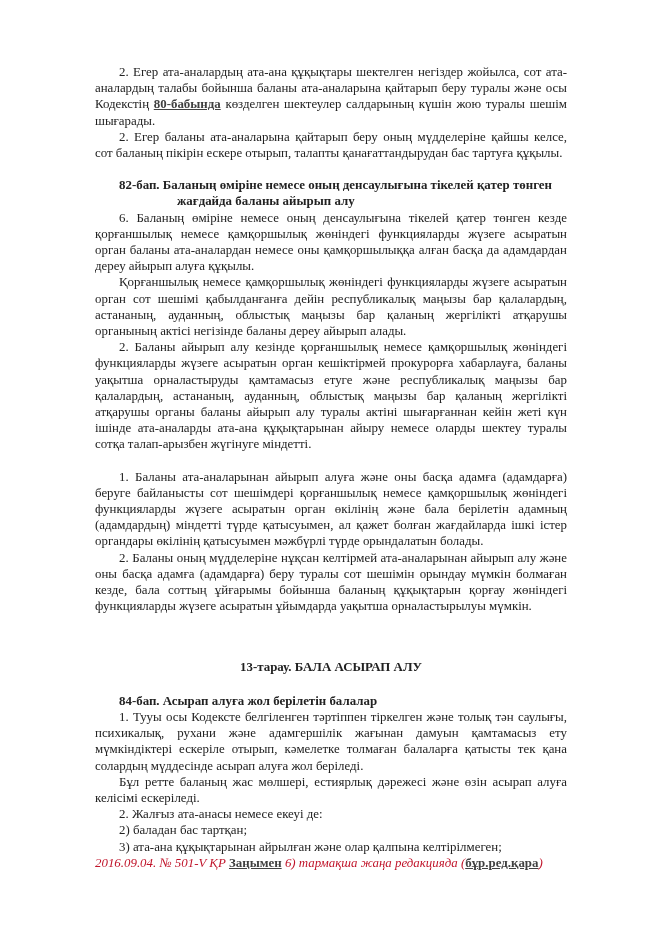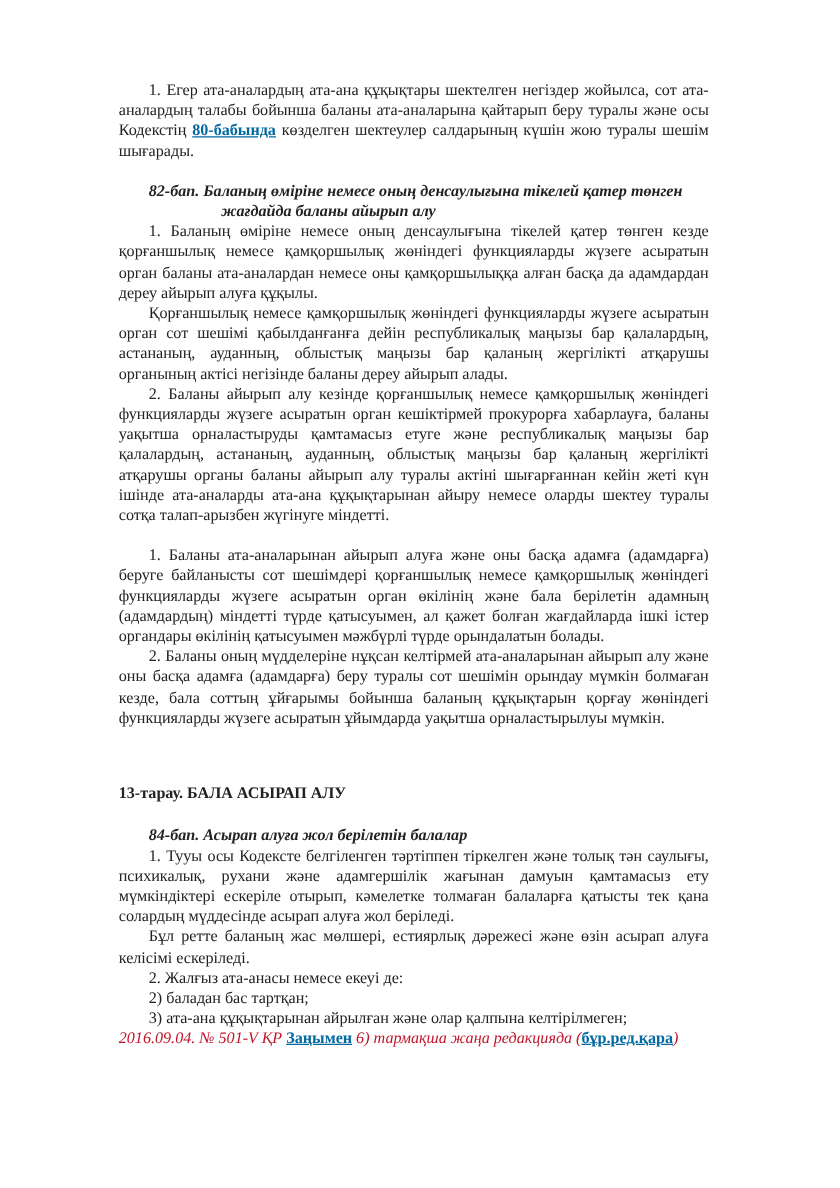--- a/index.html
+++ b/index.html
@@ -20,7 +20,7 @@
 
 <div class="page">
 
-  <p class="ind"><span>1. Егер ата-аналардың ата-ана құқықтары шектелген негіздер жойылса, сот ата-аналардың талабы бойынша баланы ата-аналарына қайтарып беру туралы және осы Кодекстің </span><a class="lnk" href="#">80-бабында</a><span> көзделген шектеулер салдарының күшін жою туралы шешім шығарады.</span></p>
+  <p class="ind"><span>2. Егер ата-аналардың ата-ана құқықтары шектелген негіздер жойылса, сот ата-аналардың талабы бойынша баланы ата-аналарына қайтарып беру туралы және осы Кодекстің </span><a class="lnk" href="#">80-бабында</a><span> көзделген шектеулер салдарының күшін жою туралы шешім шығарады.</span></p>
 
   <p class="art justify"><span>82-бап. Баланың өміріне немесе оның денсаулығына тікелей қатер төнген</span><span class="hang">жағдайда баланы айырып алу</span></p>
   <p class="ind">1. Баланың өміріне немесе оның денсаулығына тікелей қатер төнген кезде қорғаншылық немесе қамқоршылық жөніндегі функцияларды жүзеге асыратын орган баланы ата-аналардан немесе оны қамқоршылыққа алған басқа да адамдардан дереу айырып алуға құқылы.</p>

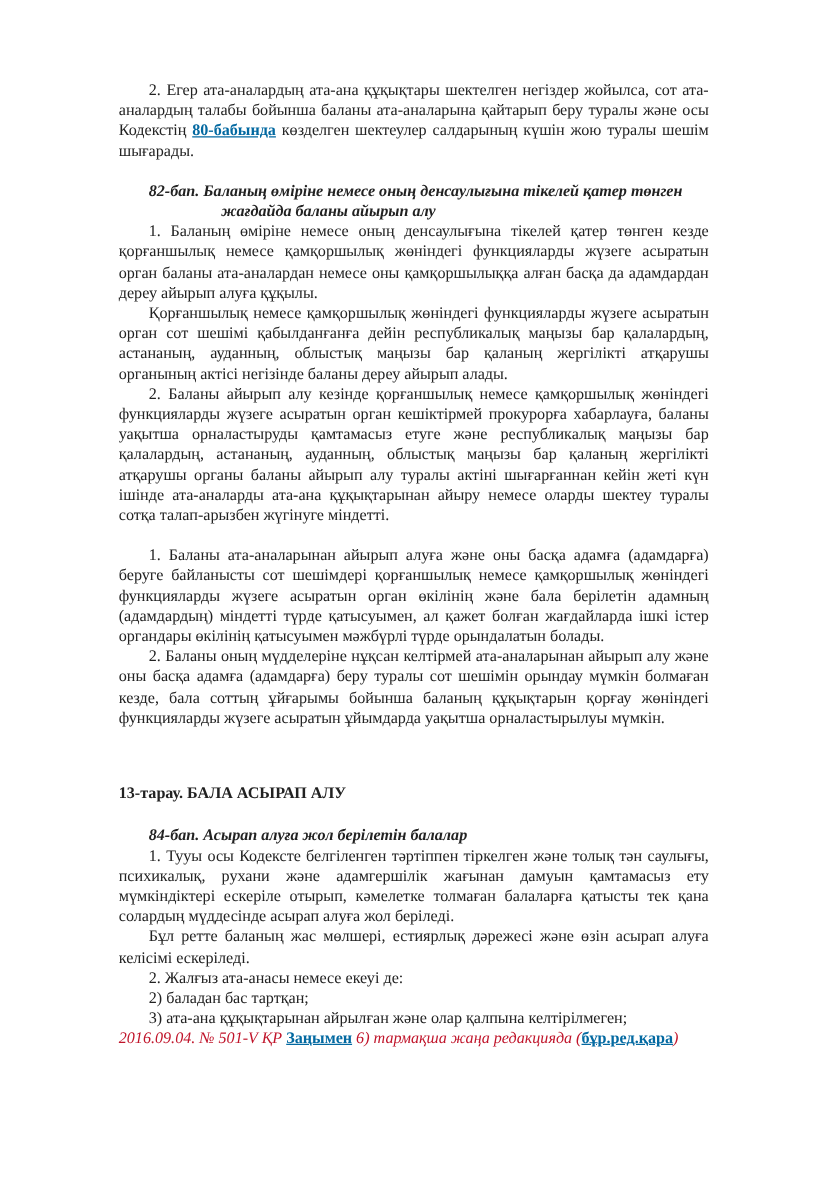--- a/index.html
+++ b/index.html
@@ -12,7 +12,7 @@
   .art .hang { display:block; padding-left:58px; text-align:center; }
   .art.justify { text-align:justify; text-align-last:left; }
   .chapter { font-weight:bold; text-align:left; margin-top:44px; margin-bottom:18px; }
-  a.lnk { color:#0369a1; font-weight:bold; text-decoration:underline; }
+  a.lnk { color:#404040; font-weight:bold; text-decoration:underline; }
   .red { color:#c0142a; font-style:italic; }
 </style>
 </head>

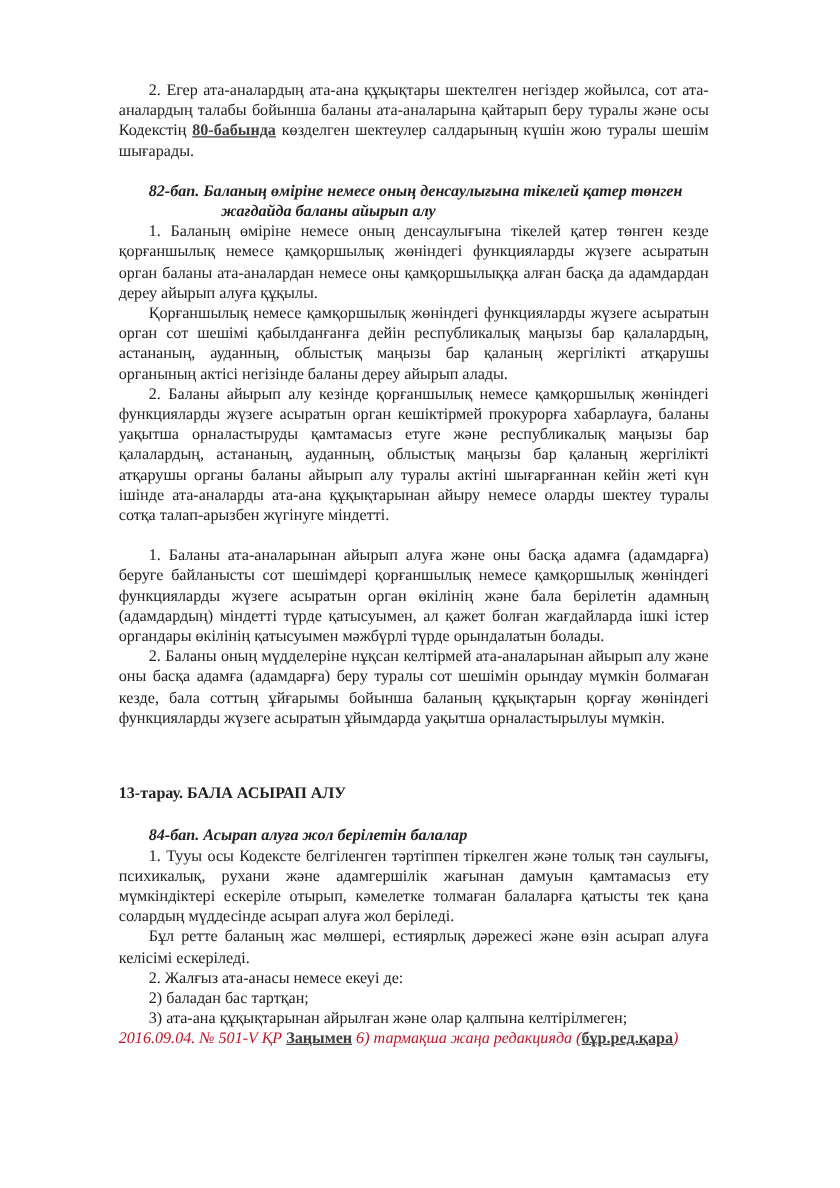--- a/index.html
+++ b/index.html
@@ -21,6 +21,7 @@
 <div class="page">
 
   <p class="ind"><span>2. Егер ата-аналардың ата-ана құқықтары шектелген негіздер жойылса, сот ата-аналардың талабы бойынша баланы ата-аналарына қайтарып беру туралы және осы Кодекстің </span><a class="lnk" href="#">80-бабында</a><span> көзделген шектеулер салдарының күшін жою туралы шешім шығарады.</span></p>
+  <p class="ind">2. Егер баланы ата-аналарына қайтарып беру оның мүдделеріне қайшы келсе, сот баланың пікірін ескере отырып, талапты қанағаттандырудан бас тартуға құқылы.</p>
 
   <p class="art justify"><span>82-бап. Баланың өміріне немесе оның денсаулығына тікелей қатер төнген</span><span class="hang">жағдайда баланы айырып алу</span></p>
   <p class="ind">1. Баланың өміріне немесе оның денсаулығына тікелей қатер төнген кезде қорғаншылық немесе қамқоршылық жөніндегі функцияларды жүзеге асыратын орган баланы ата-аналардан немесе оны қамқоршылыққа алған басқа да адамдардан дереу айырып алуға құқылы.</p>

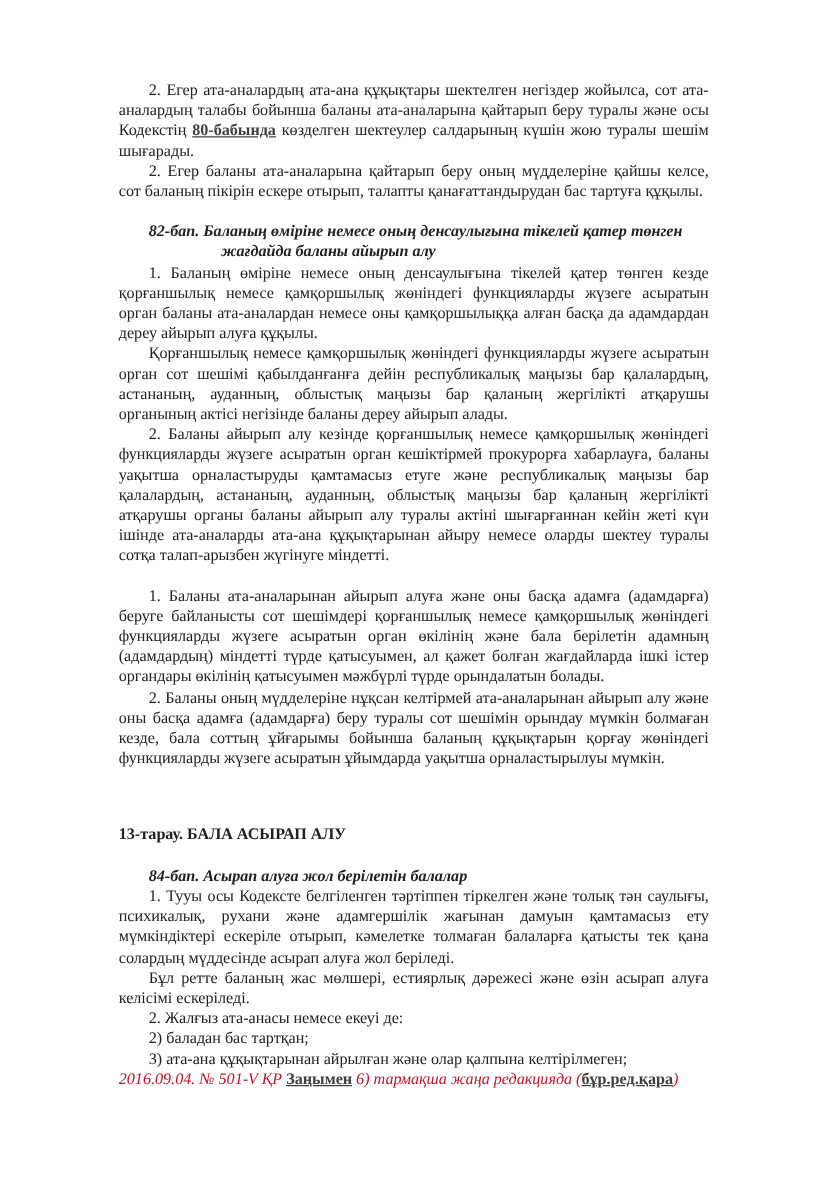--- a/index.html
+++ b/index.html
@@ -8,7 +8,7 @@
           font-family:"Liberation Serif", serif; font-size:12.9px; line-height:16.2px; color:#222; }
   p { margin:0; text-align:justify; }
   .ind { text-indent:24px; }
-  .art { font-weight:bold; margin-top:16px; padding-left:24px; text-indent:0;font-style:italic; }
+  .art { font-weight:bold; margin-top:16px; padding-left:24px; text-indent:0; }
   .art .hang { display:block; padding-left:58px; text-align:center; }
   .art.justify { text-align:justify; text-align-last:left; }
   .chapter { font-weight:bold; text-align:left; margin-top:44px; margin-bottom:18px; }

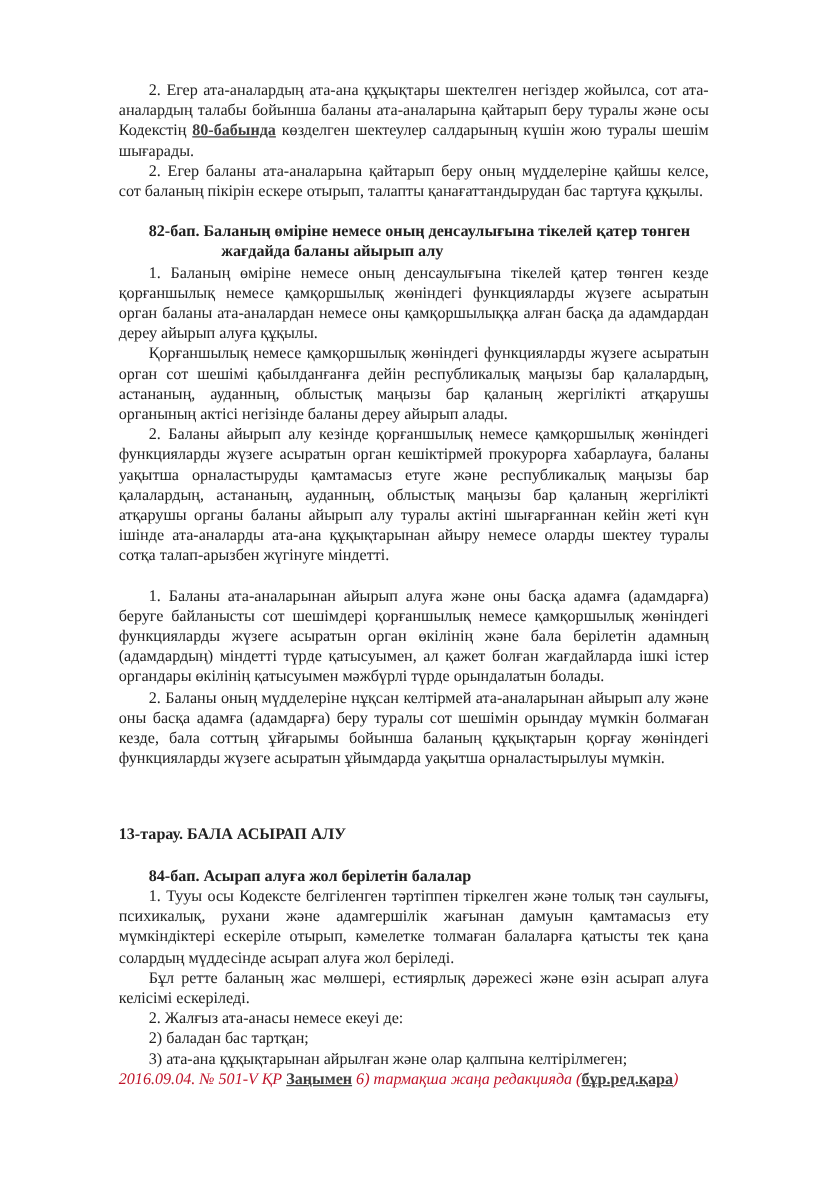--- a/index.html
+++ b/index.html
@@ -24,7 +24,7 @@
   <p class="ind">2. Егер баланы ата-аналарына қайтарып беру оның мүдделеріне қайшы келсе, сот баланың пікірін ескере отырып, талапты қанағаттандырудан бас тартуға құқылы.</p>
 
   <p class="art justify"><span>82-бап. Баланың өміріне немесе оның денсаулығына тікелей қатер төнген</span><span class="hang">жағдайда баланы айырып алу</span></p>
-  <p class="ind">1. Баланың өміріне немесе оның денсаулығына тікелей қатер төнген кезде қорғаншылық немесе қамқоршылық жөніндегі функцияларды жүзеге асыратын орган баланы ата-аналардан немесе оны қамқоршылыққа алған басқа да адамдардан дереу айырып алуға құқылы.</p>
+  <p class="ind">6. Баланың өміріне немесе оның денсаулығына тікелей қатер төнген кезде қорғаншылық немесе қамқоршылық жөніндегі функцияларды жүзеге асыратын орган баланы ата-аналардан немесе оны қамқоршылыққа алған басқа да адамдардан дереу айырып алуға құқылы.</p>
   <p class="ind">Қорғаншылық немесе қамқоршылық жөніндегі функцияларды жүзеге асыратын орган сот шешімі қабылданғанға дейін республикалық маңызы бар қалалардың, астананың, ауданның, облыстық маңызы бар қаланың жергілікті атқарушы органының актісі негізінде баланы дереу айырып алады.</p>
   <p class="ind">2. Баланы айырып алу кезінде қорғаншылық немесе қамқоршылық жөніндегі функцияларды жүзеге асыратын орган кешіктірмей прокурорға хабарлауға, баланы уақытша орналастыруды қамтамасыз етуге және республикалық маңызы бар қалалардың, астананың, ауданның, облыстық маңызы бар қаланың жергілікті атқарушы органы баланы айырып алу туралы актіні шығарғаннан кейін жеті күн ішінде ата-аналарды ата-ана құқықтарынан айыру немесе оларды шектеу туралы сотқа талап-арызбен жүгінуге міндетті.</p>
 

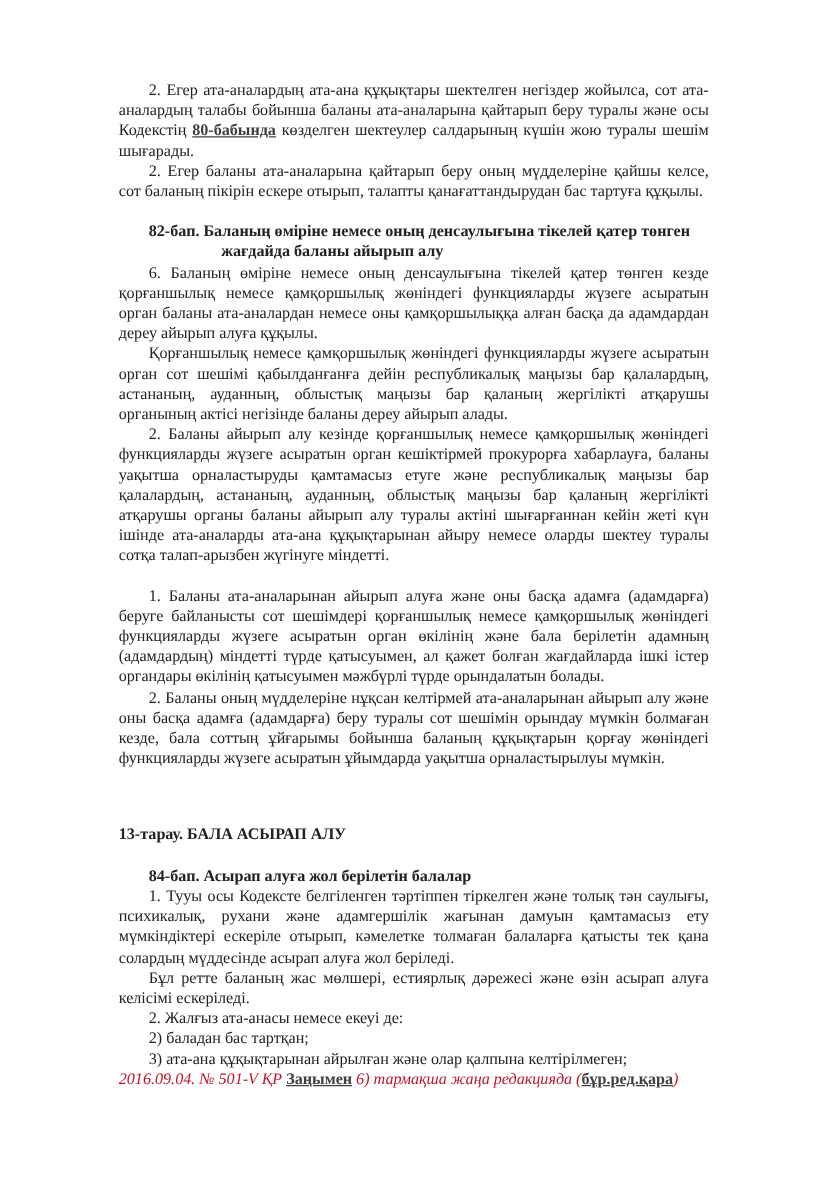--- a/index.html
+++ b/index.html
@@ -11,7 +11,7 @@
   .art { font-weight:bold; margin-top:16px; padding-left:24px; text-indent:0; }
   .art .hang { display:block; padding-left:58px; text-align:center; }
   .art.justify { text-align:justify; text-align-last:left; }
-  .chapter { font-weight:bold; text-align:left; margin-top:44px; margin-bottom:18px; }
+  .chapter { font-weight:bold; text-align:center; margin-top:44px; margin-bottom:18px; }
   a.lnk { color:#404040; font-weight:bold; text-decoration:underline; }
   .red { color:#c0142a; font-style:italic; }
 </style>

